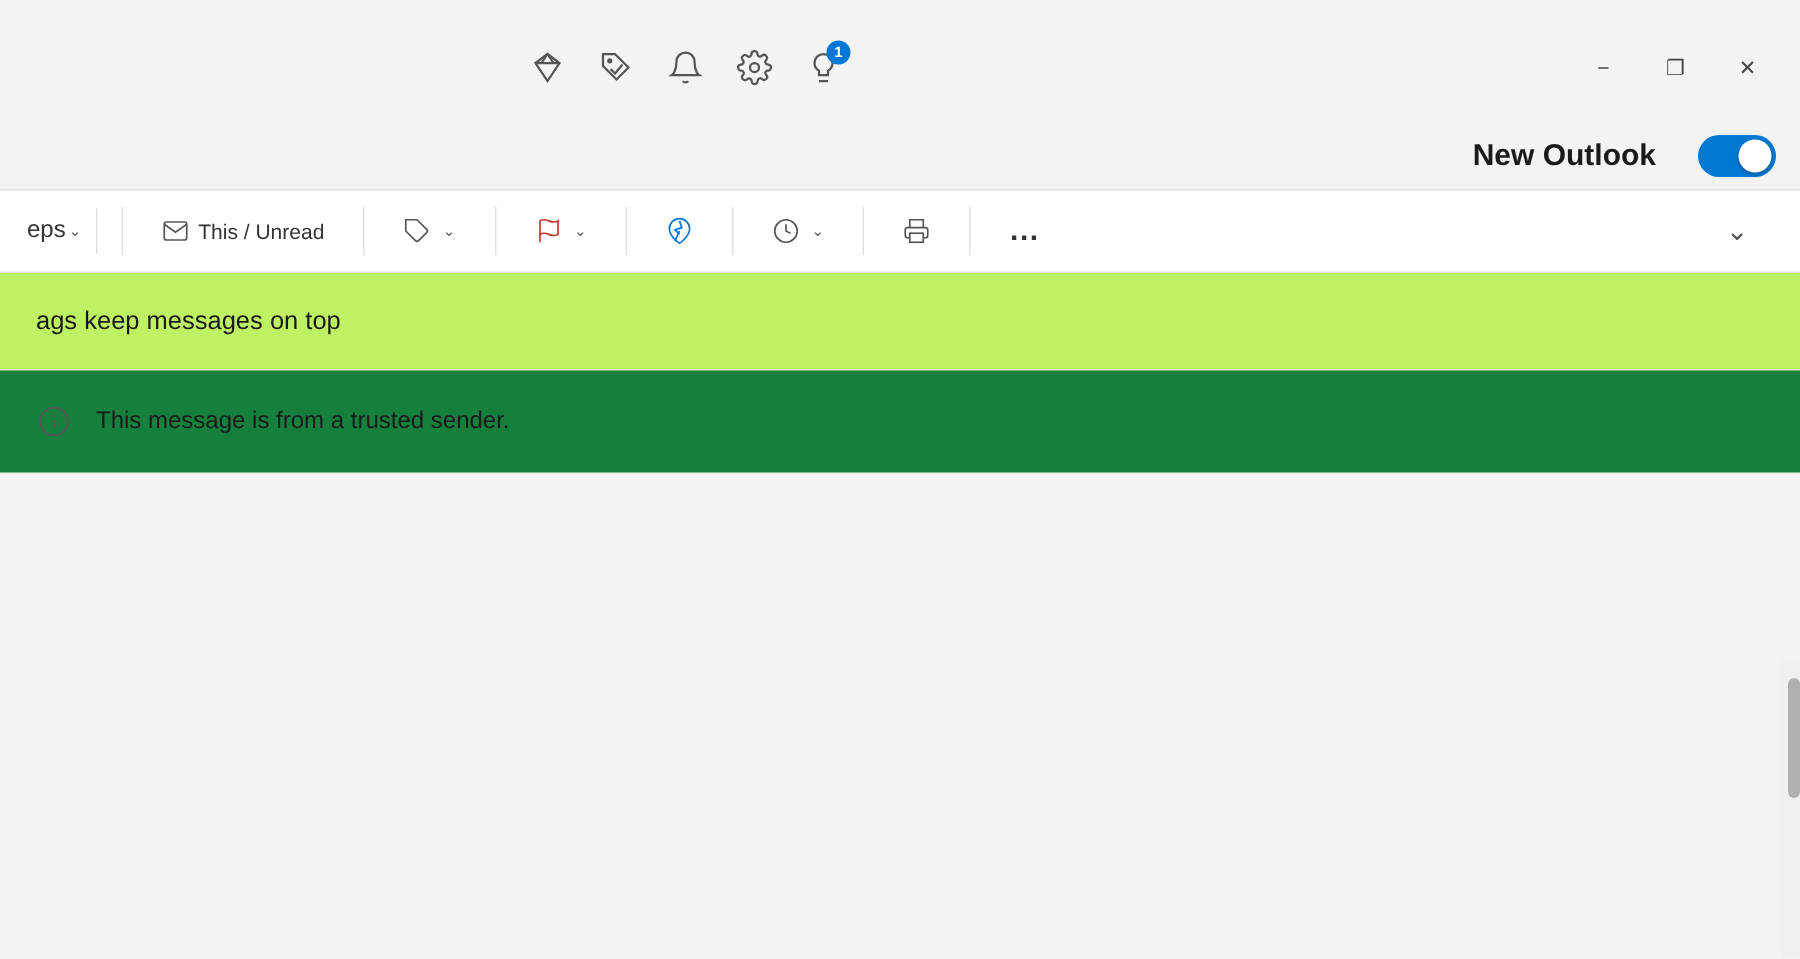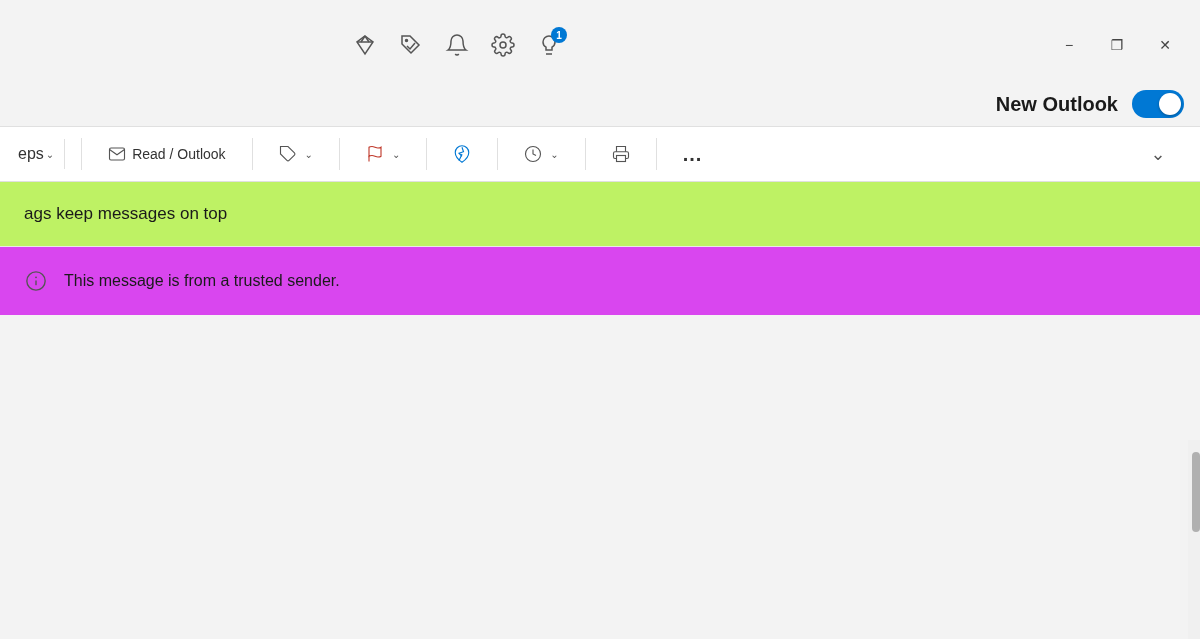--- a/index.html
+++ b/index.html
@@ -94,7 +94,7 @@
       align-items: center;
       justify-content: flex-end;
       padding: 0 16px 8px 0;
-      gap: 14px;
+      gap: 28px;
       background: #f3f3f3;
     }
 

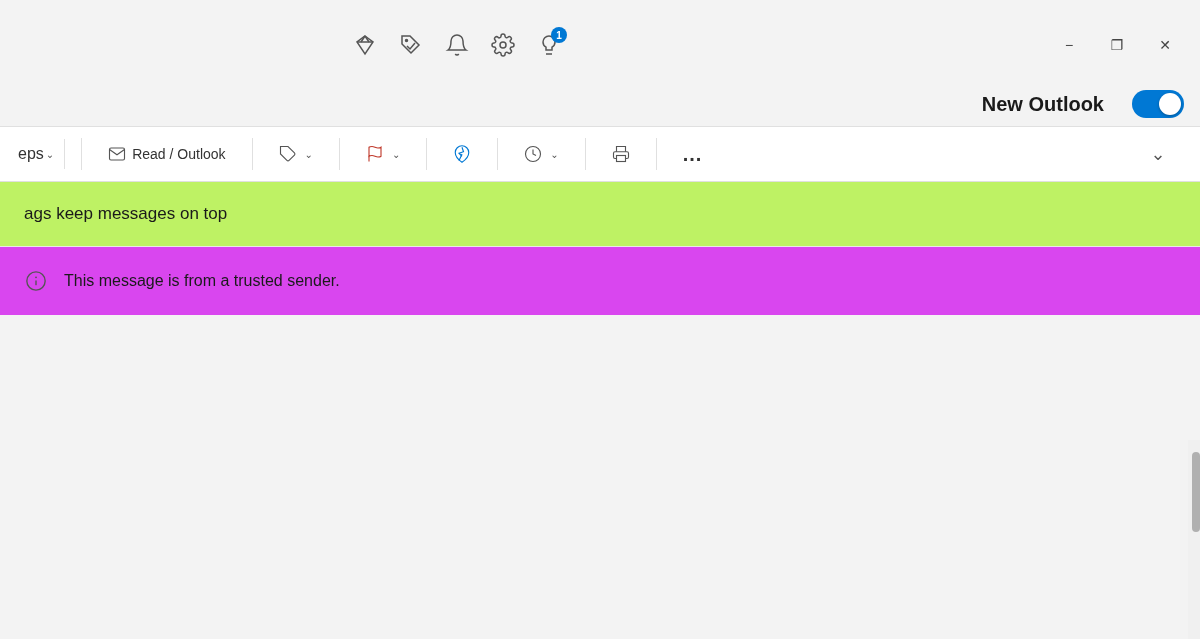--- a/index.html
+++ b/index.html
@@ -358,7 +358,7 @@
       <path d="M4 4h16c1.1 0 2 .9 2 2v12c0 1.1-.9 2-2 2H4c-1.1 0-2-.9-2-2V6c0-1.1.9-2 2-2z"></path>
       <polyline points="22,6 12,13 2,6"></polyline>
     </svg>
-    <span>Read / Outlook</span>
+    <span>This / Unread</span>
   </div>
 
   <div class="toolbar-separator"></div>

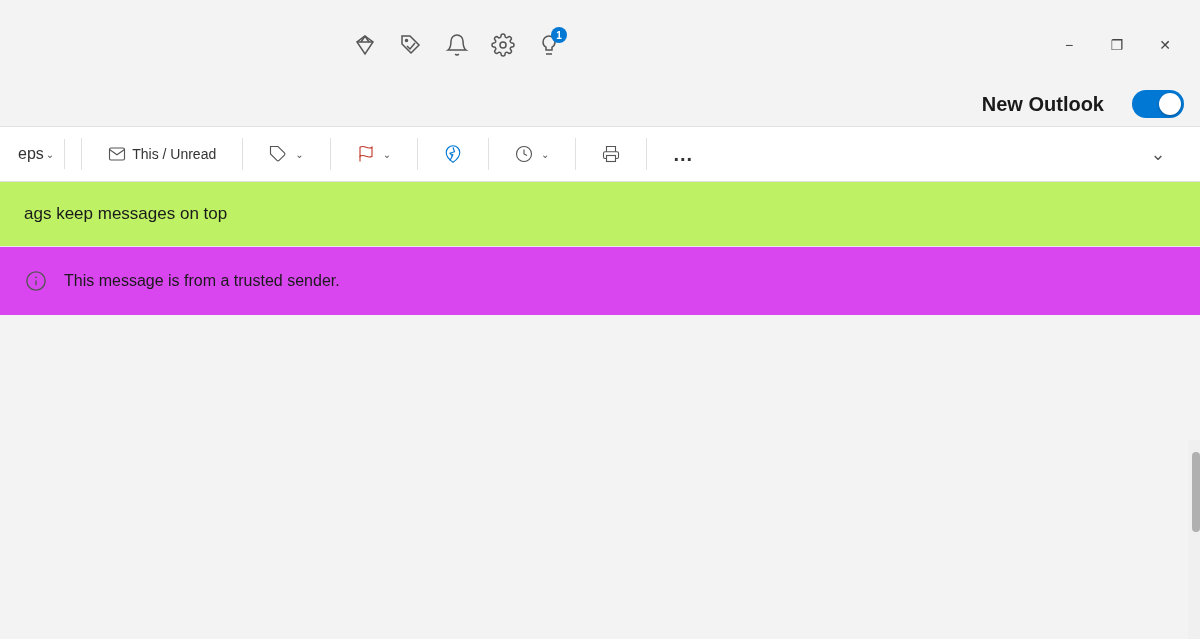--- a/index.html
+++ b/index.html
@@ -209,7 +209,7 @@
 
     
     .info-section {
-      background: #d946ef;
+      background: #15803d;
       padding: 8px 0;
     }
 

